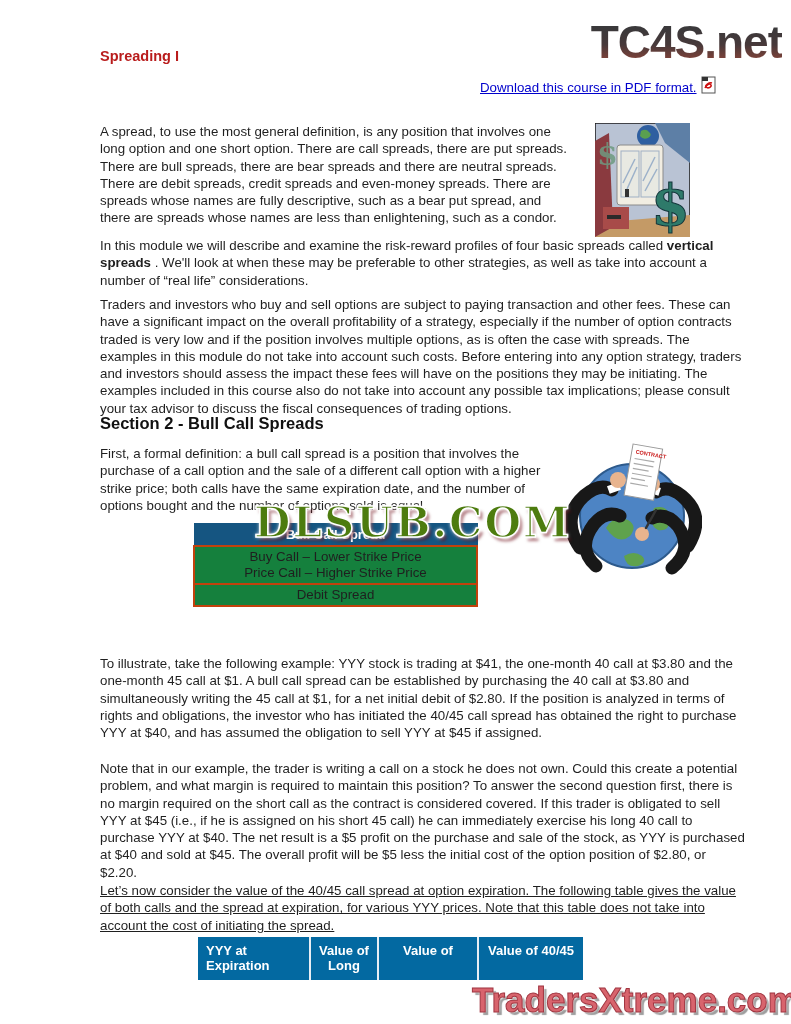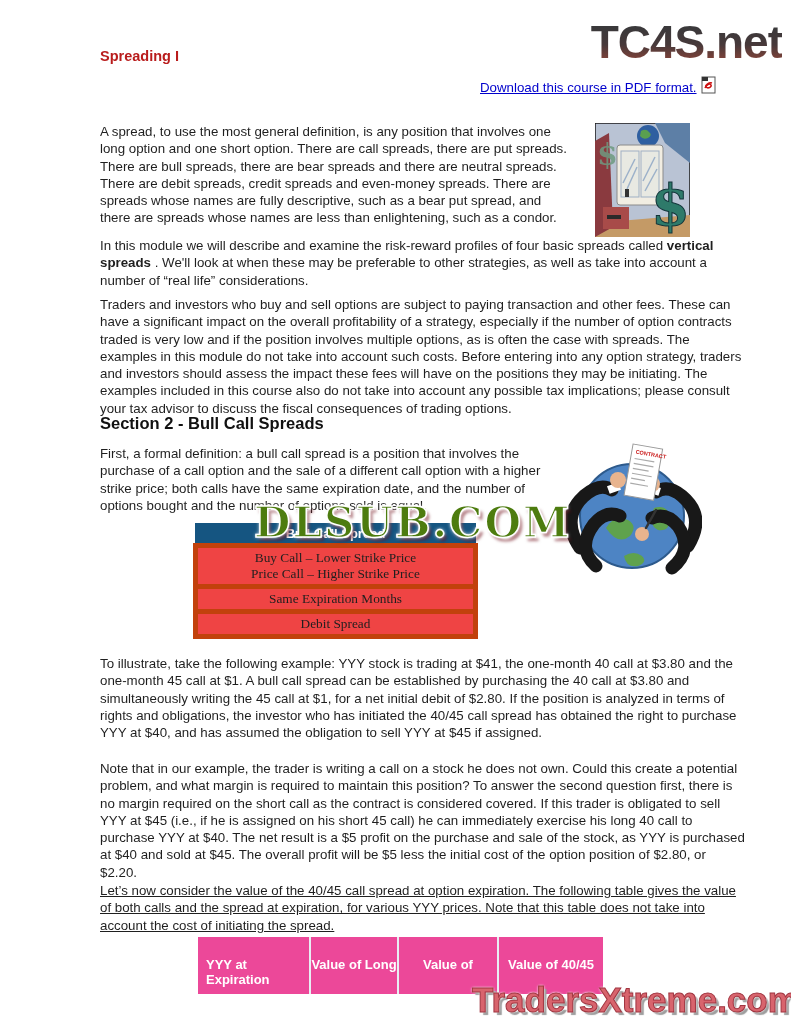--- a/index.html
+++ b/index.html
@@ -50,8 +50,8 @@
     height:22px; border:1px solid #155581;
   }
   #bull-table td {
-    border:5px solid #c2410c; text-align:center; font-size:13.3px;
-    color:#1f1f1f; padding:2px 4px; line-height:16px; background:#ef4444;font-family:Liberation Serif, serif;
+    border:2px solid #c2410c; text-align:center; font-size:13.3px;
+    color:#1f1f1f; padding:2px 4px; line-height:16px; background:#15803d;
   }
 
   

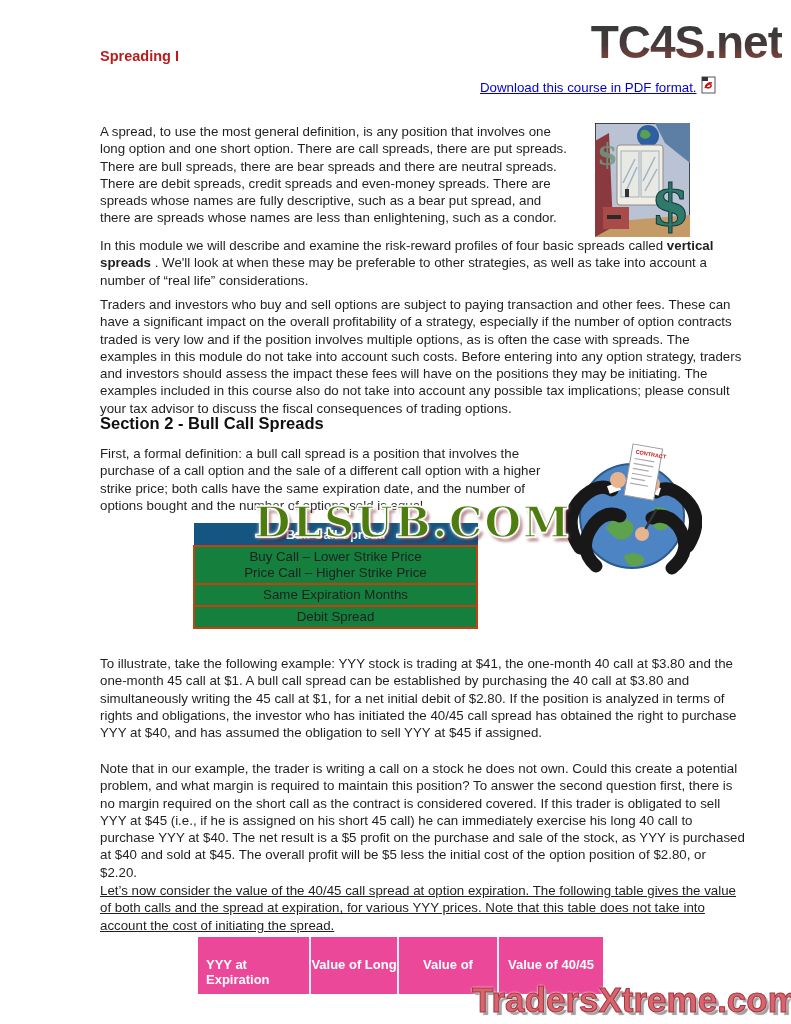--- a/index.html
+++ b/index.html
@@ -168,9 +168,6 @@
     </td>
         </tr>
     <tr>
-          <td>Same Expiration Months</td>
-        </tr>
-    <tr>
           <td>Debit Spread</td>
         </tr>
   </tbody>

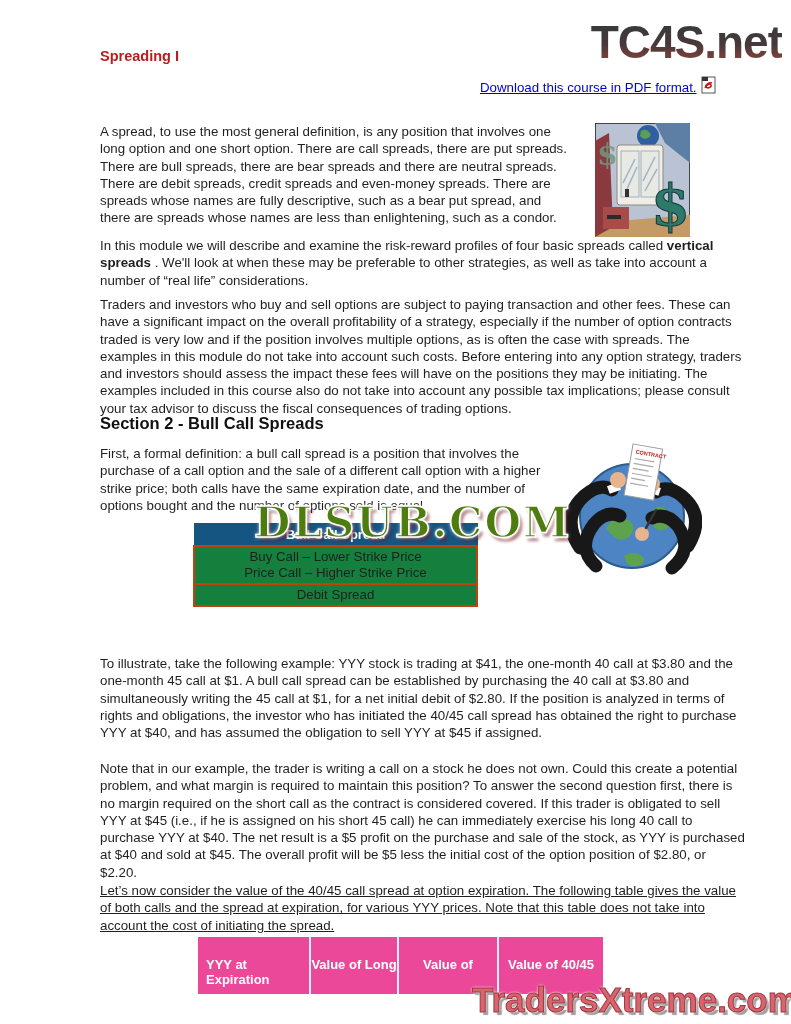--- a/index.html
+++ b/index.html
@@ -66,8 +66,8 @@
   
   #exp-table { top:937px; left:198px; border-collapse:collapse; }
   #exp-table th {
-    background:#ec4899; color:#ffffff; font-size:13px; font-weight:bold;
-    height:38px; vertical-align:top; padding-top:20px; text-align:center;
+    background:#0369a1; color:#ffffff; font-size:13px; font-weight:bold;
+    height:38px; vertical-align:top; padding-top:6px; text-align:center;
     border-right:2px solid #e8eef4;
   }
   #exp-table th.low { vertical-align:bottom; padding-bottom:7px; text-align:left; padding-left:8px; }

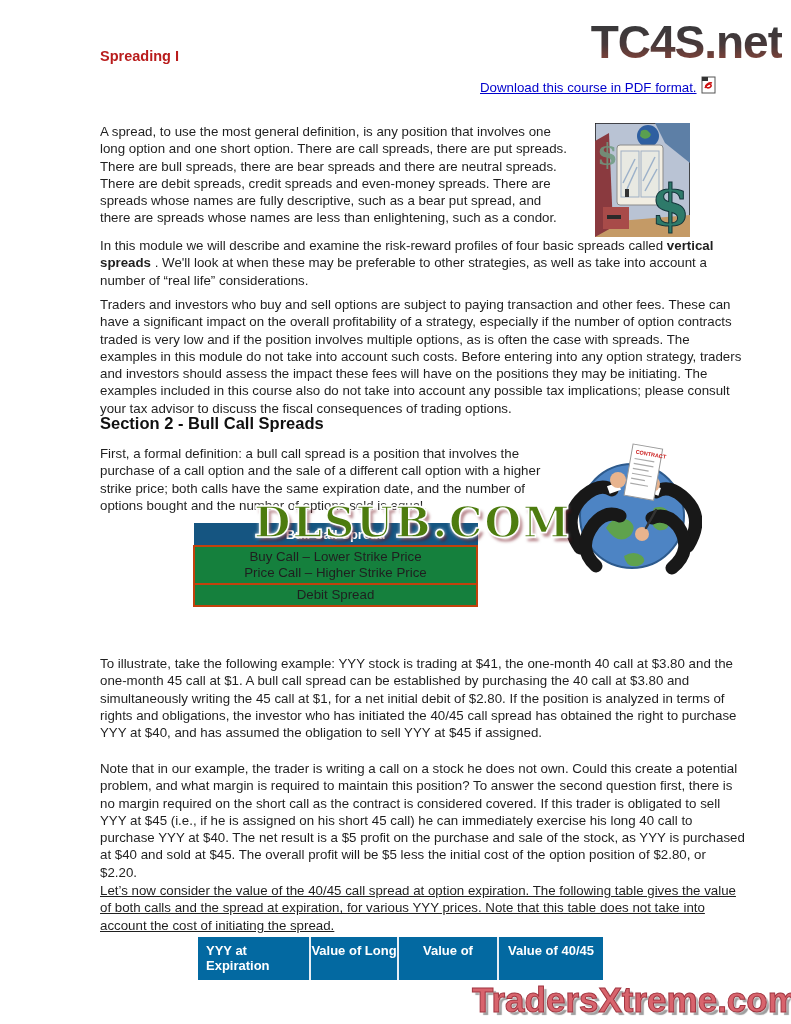--- a/index.html
+++ b/index.html
@@ -183,7 +183,7 @@
     <tbody>
         <tr>
       <th class="low" style="width:112px">YYY at Expiration</th>
-      <th style="width:88px">Value of Long</th>
+      <th style="width:68px">Value of Long</th>
       <th style="width:100px">Value of</th>
       <th style="width:105px">Value of 40/45</th>
     </tr>

